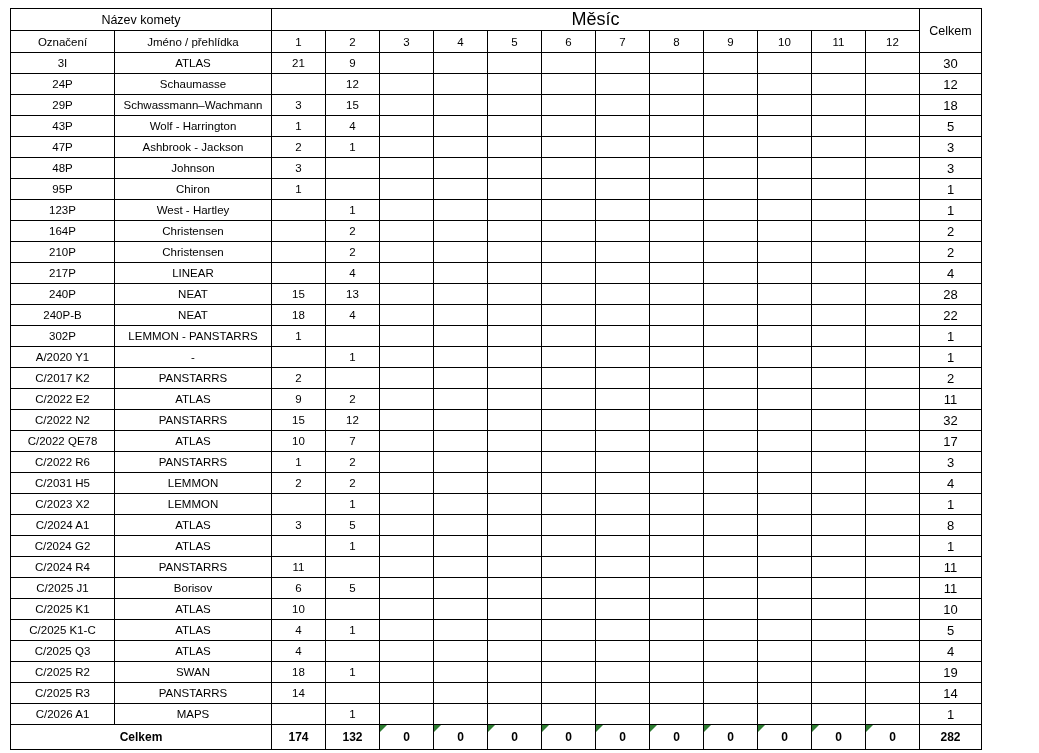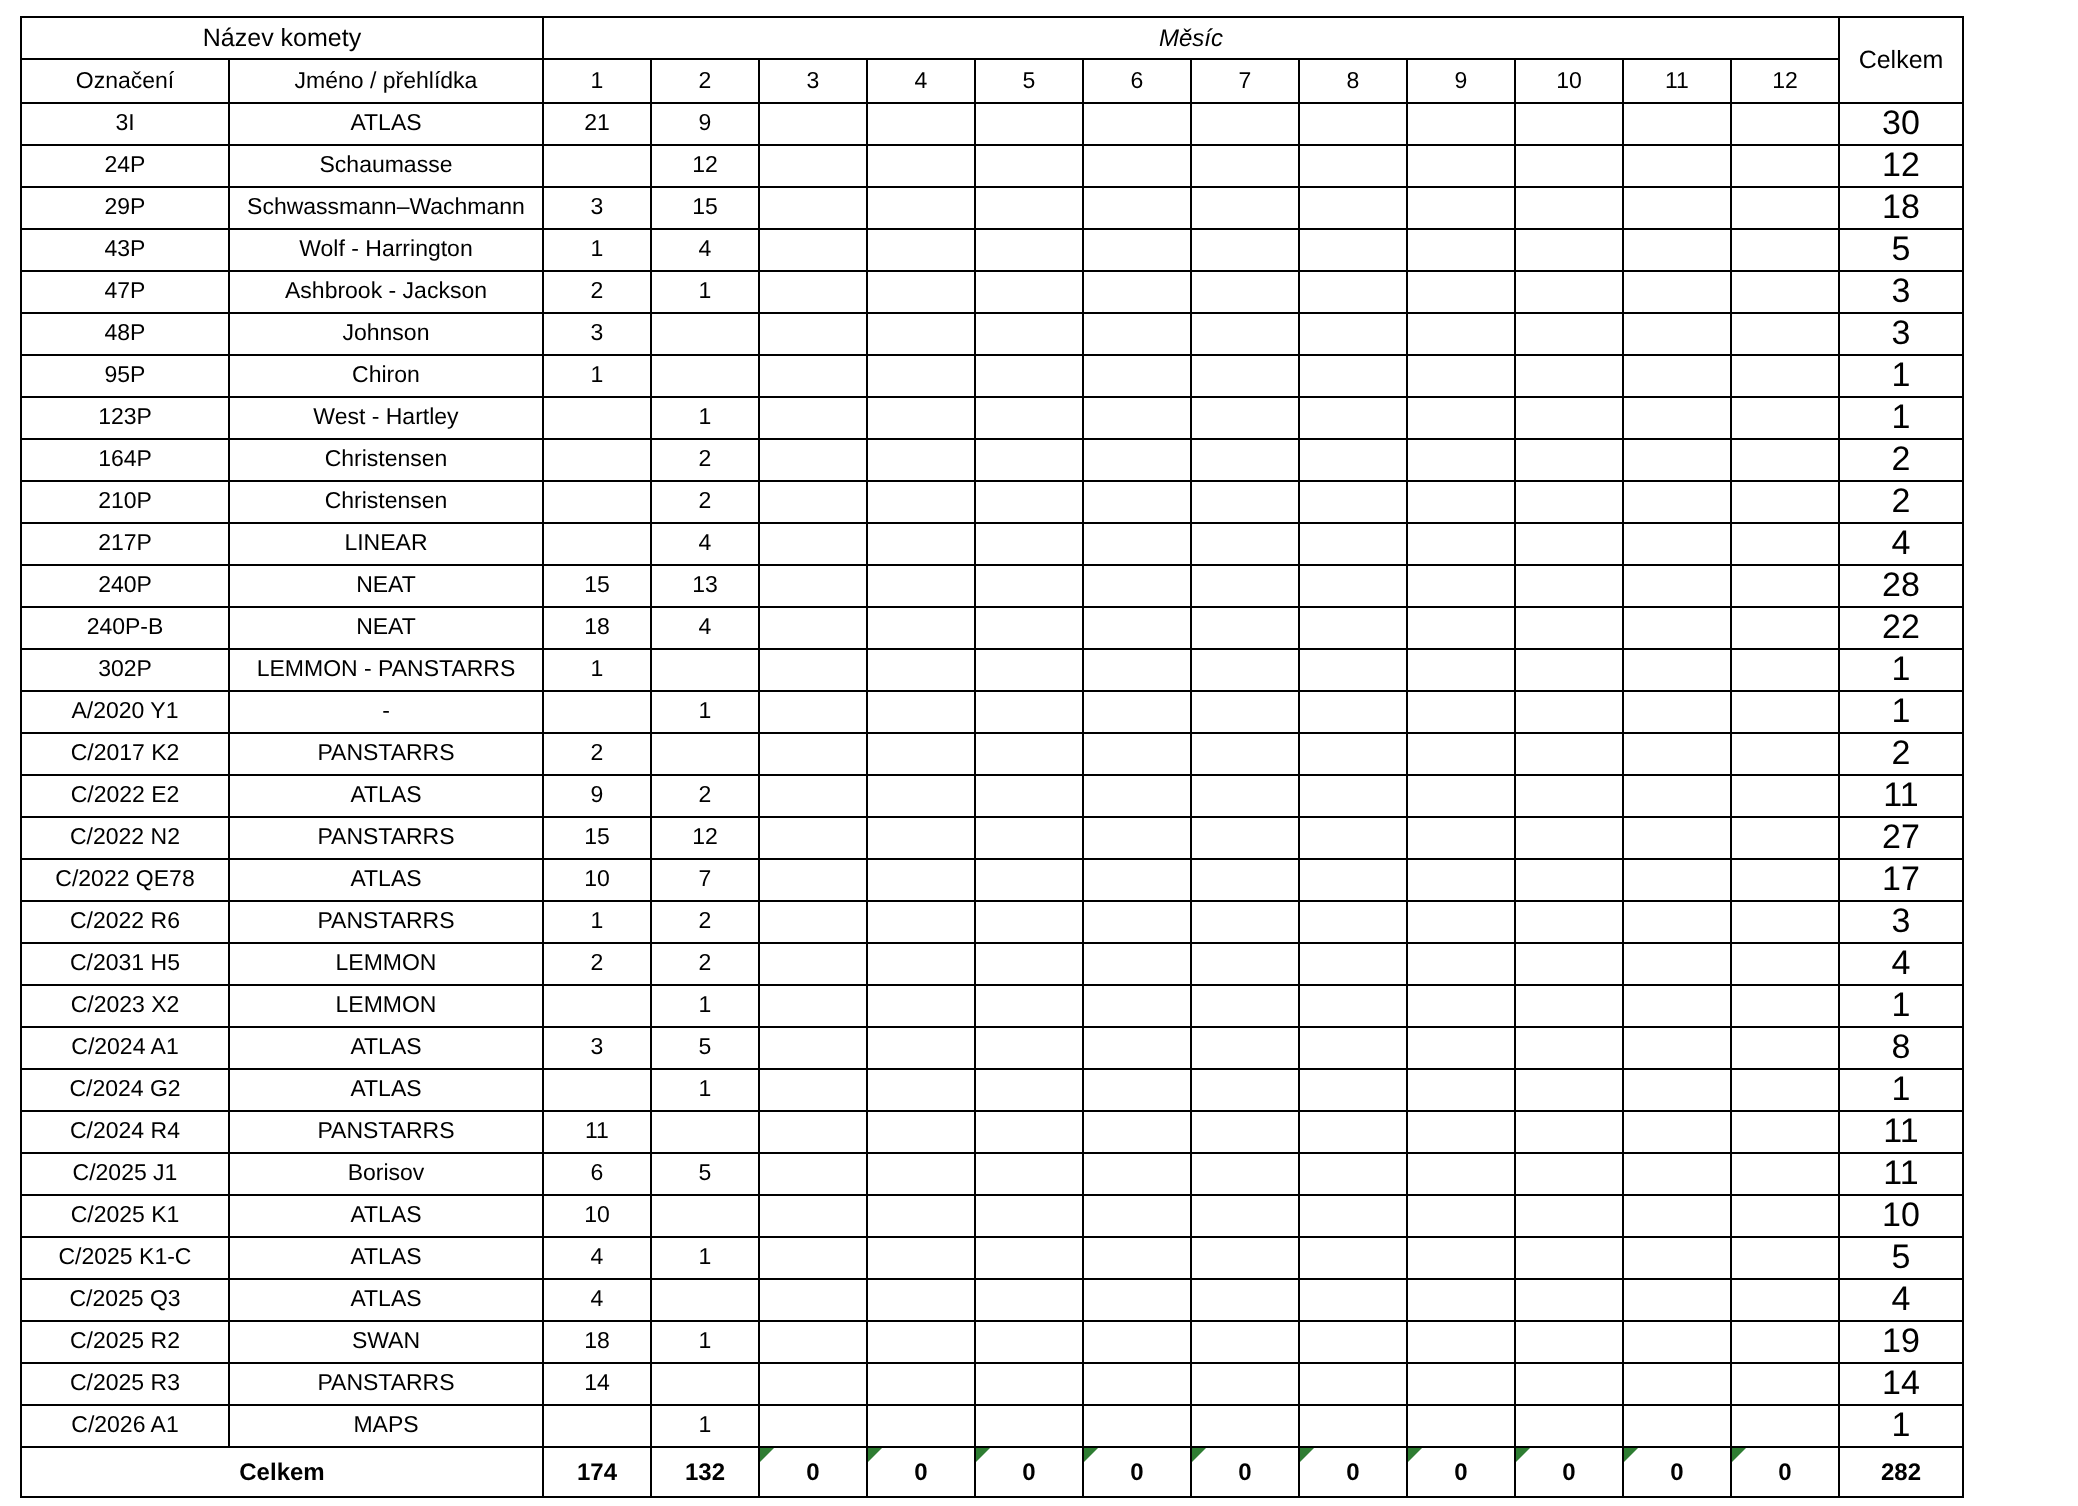--- a/index.html
+++ b/index.html
@@ -50,9 +50,8 @@
   }
   .hdr-top-month {
     font-weight: bold;
-    font-size: 12px;
+    font-size: 18px;
     height: 26px;
-    font-style: italic;
   }
   .hdr-total {
     font-weight: bold;

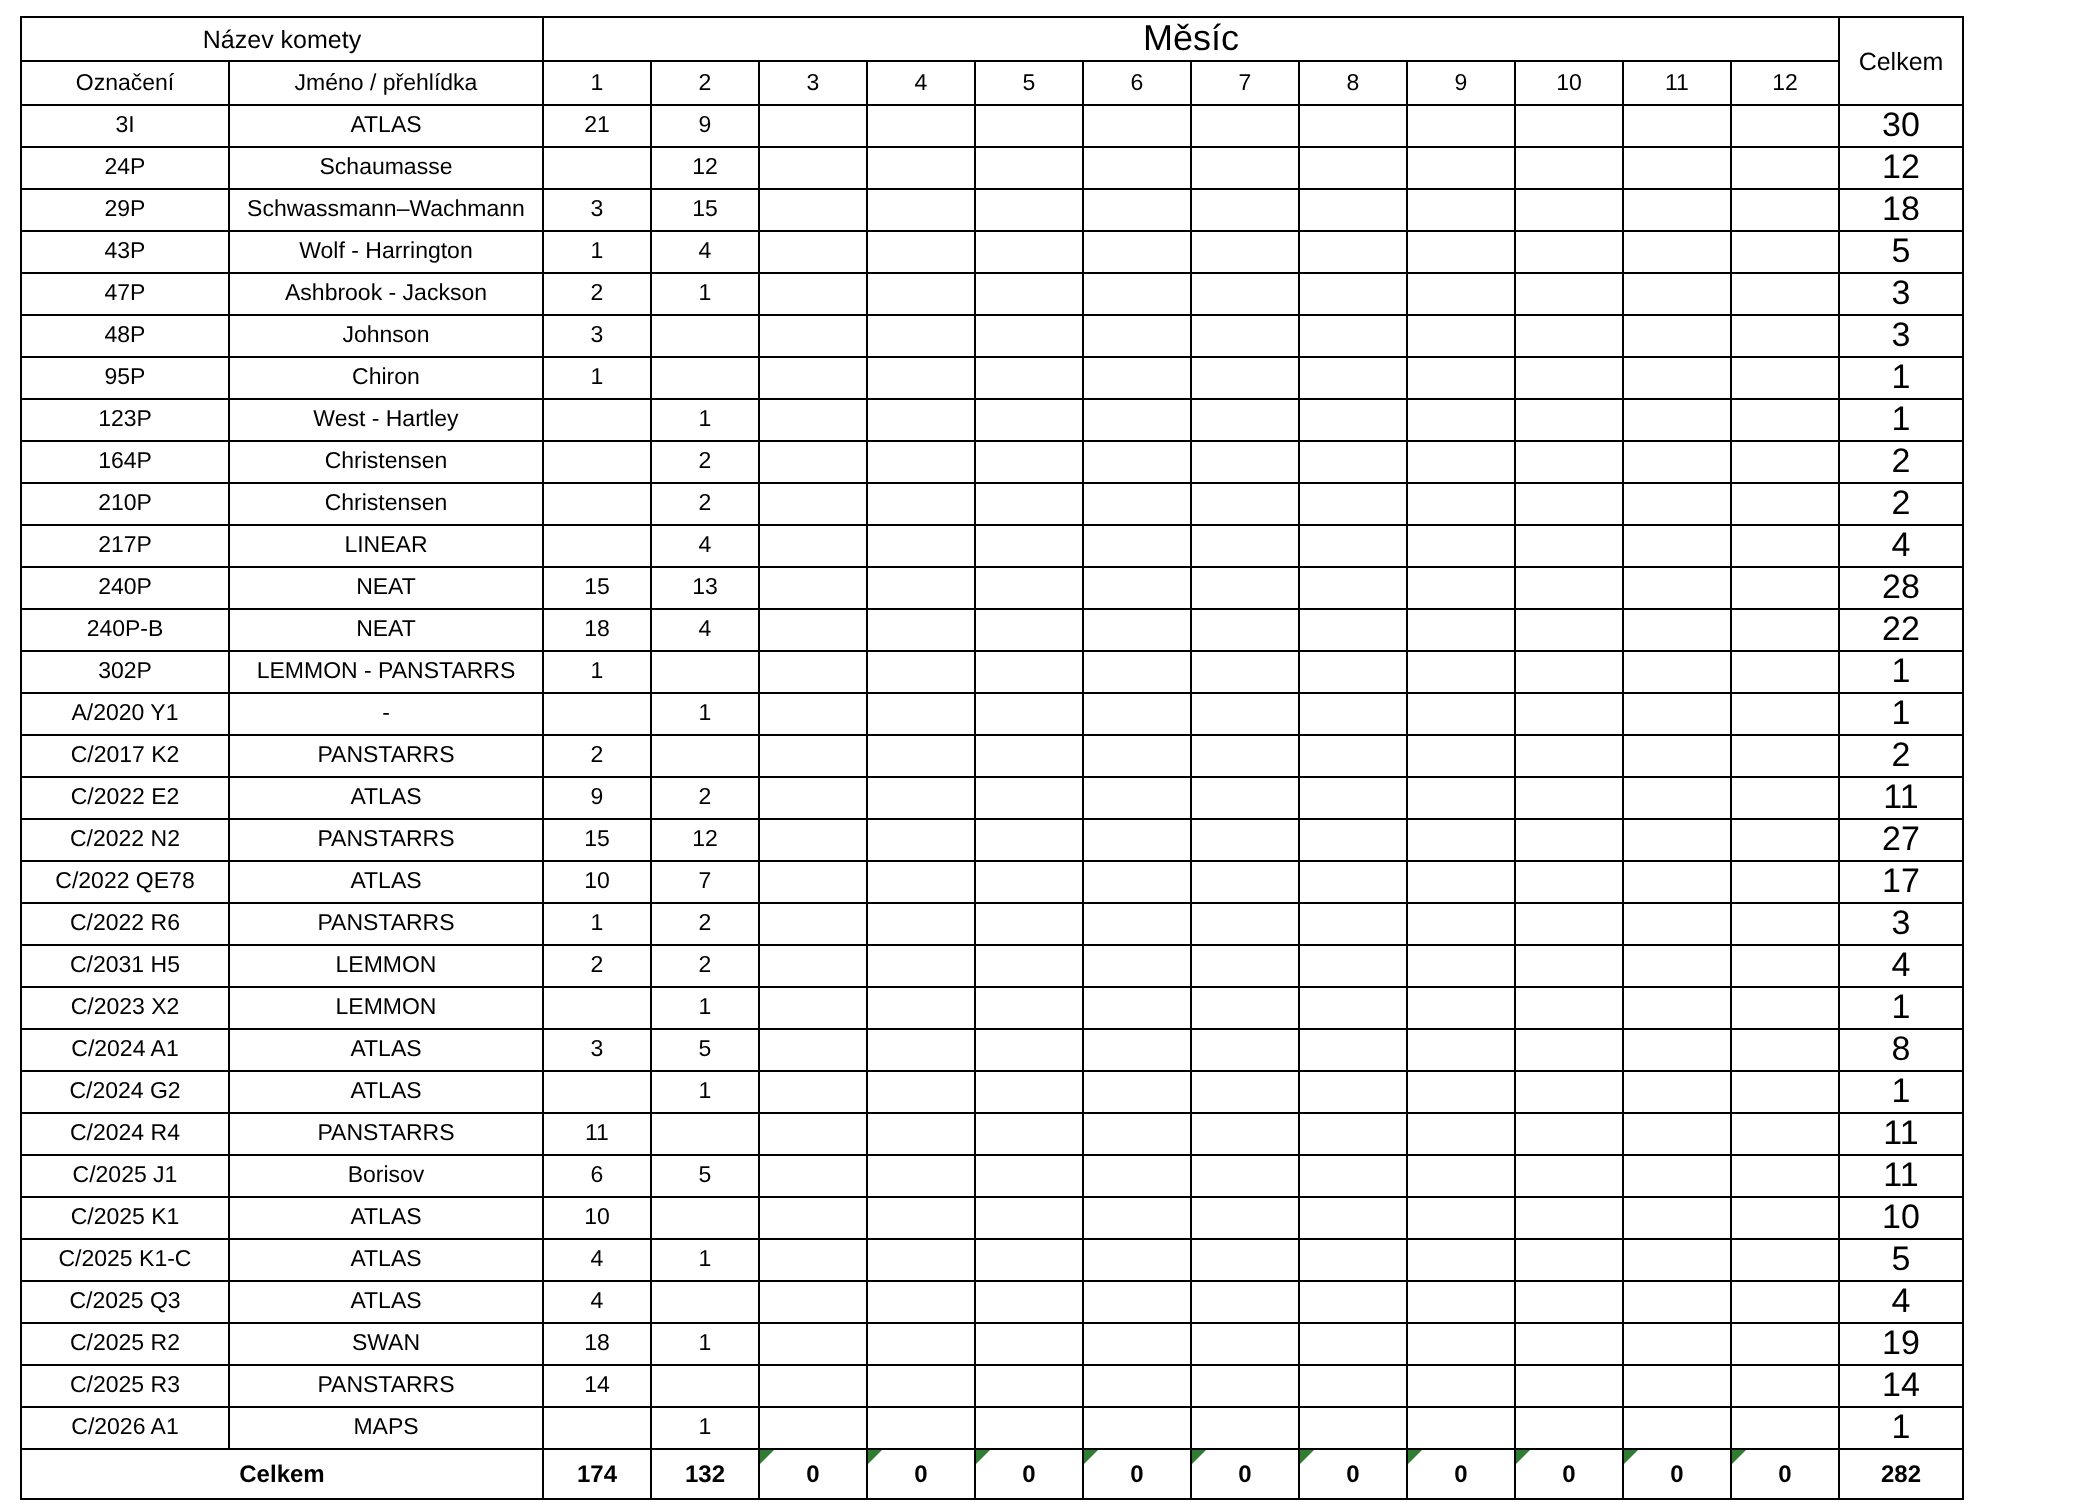--- a/index.html
+++ b/index.html
@@ -67,7 +67,7 @@
   }
   .row-total-cell {
     font-weight: bold;
-    font-size: 17px;
+    font-size: 13px;
   }
   tr.sum-row td {
     font-weight: bold;

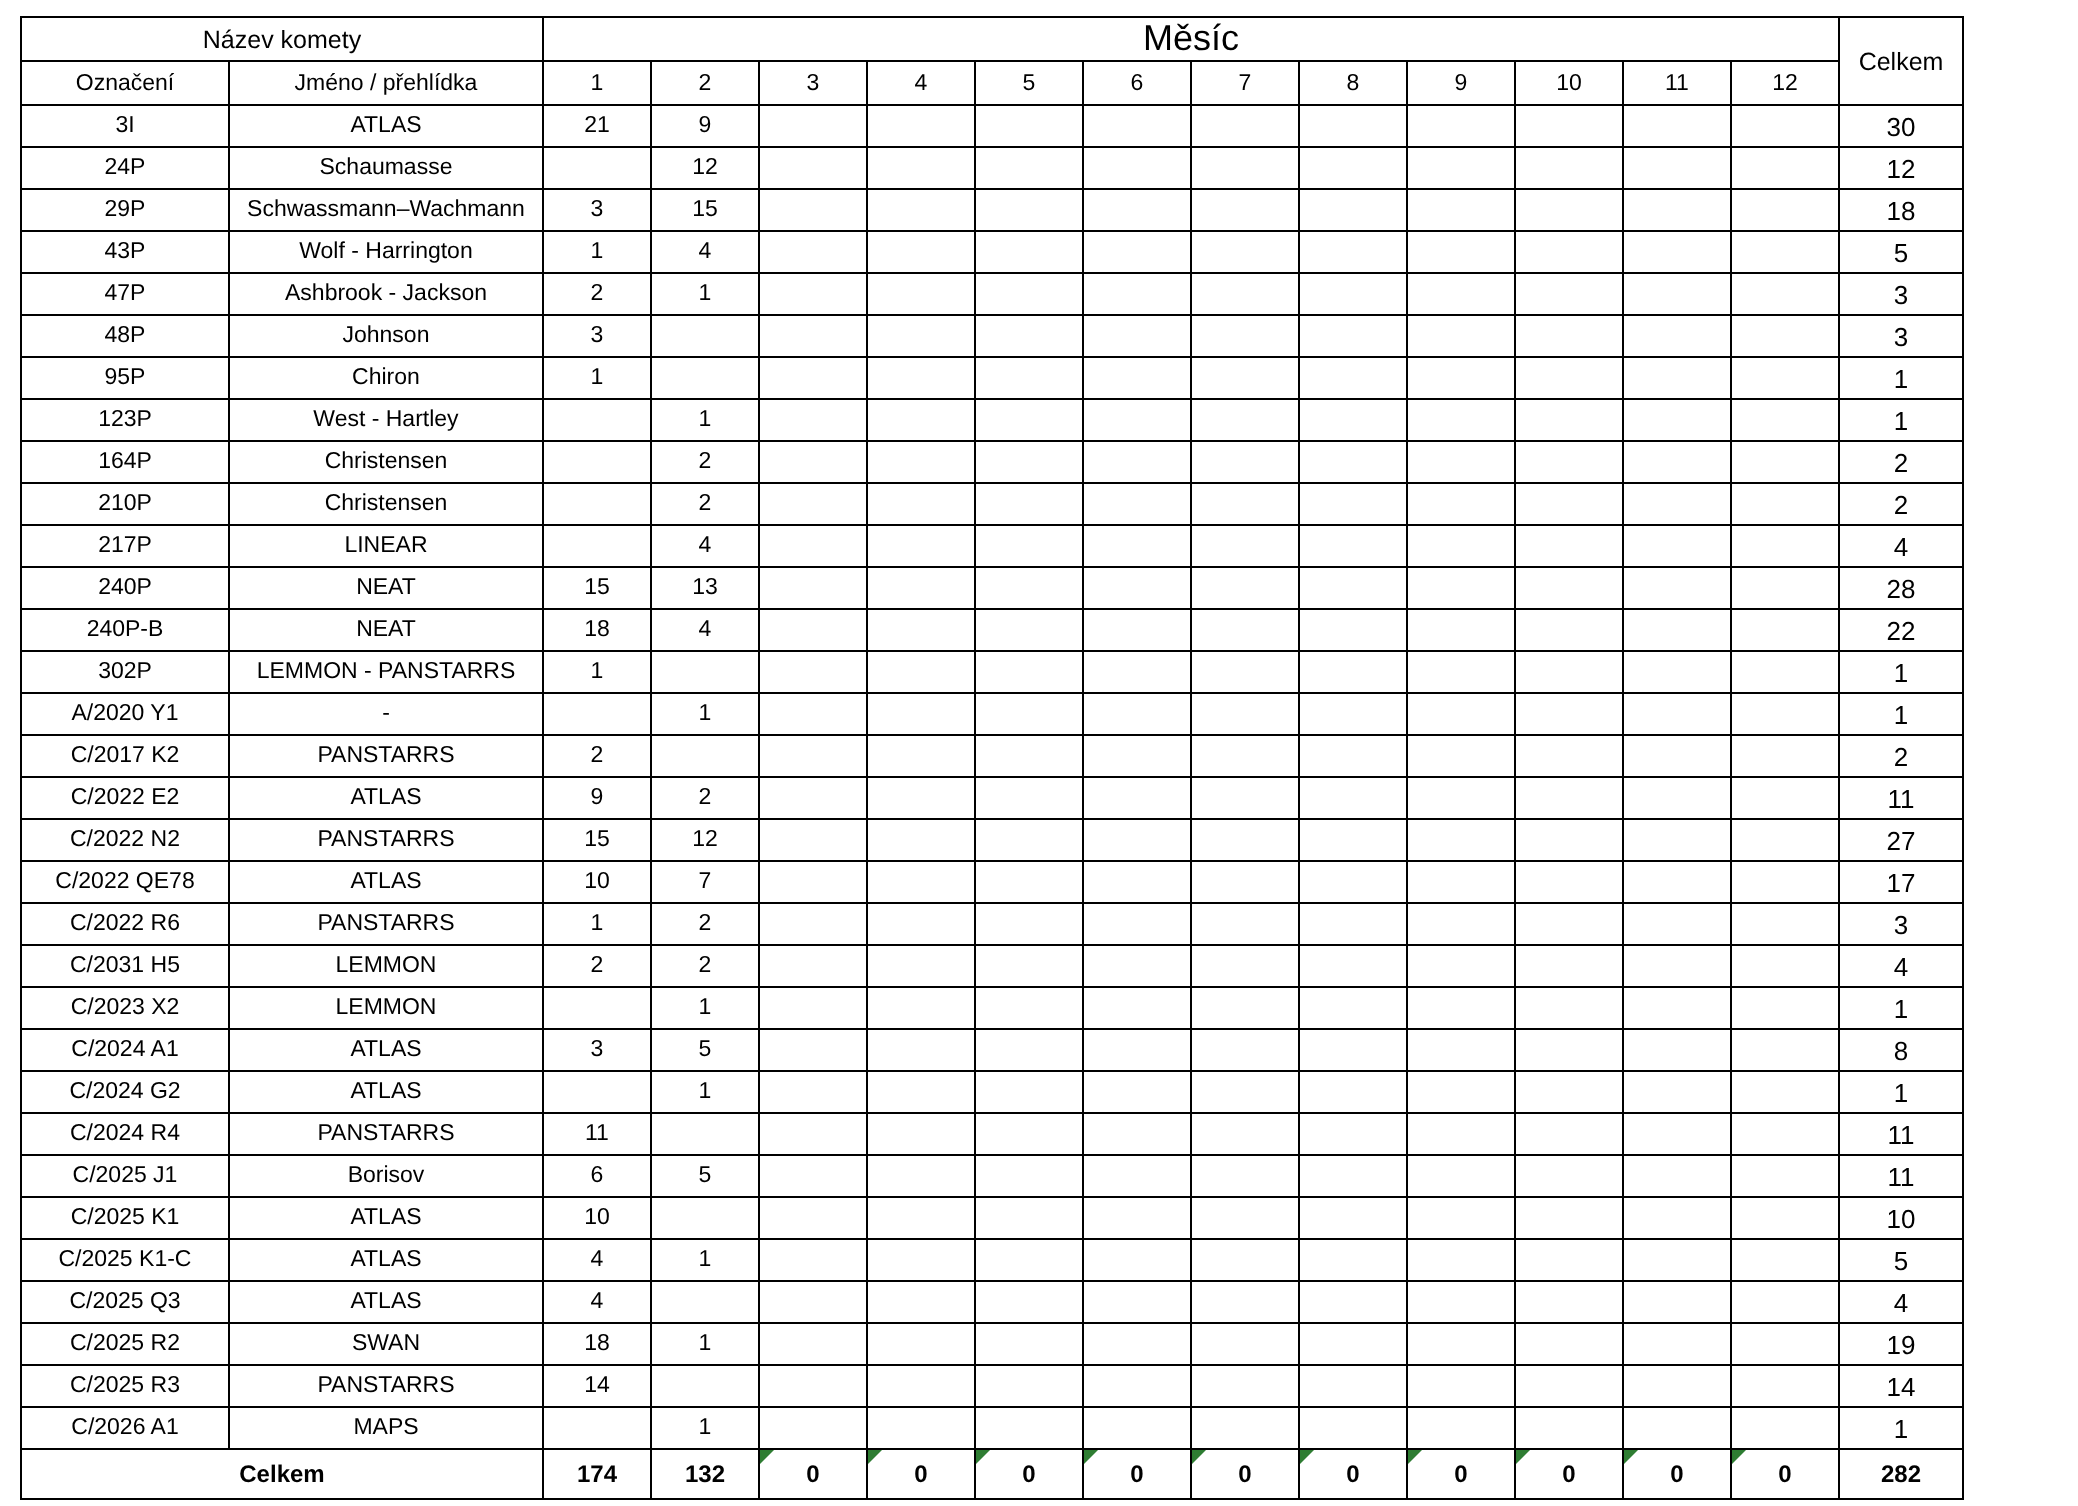--- a/index.html
+++ b/index.html
@@ -440,7 +440,7 @@
           <td></td>
           <td></td>
           <td></td>
-          <td class="row-total-cell">27</td>
+          <td class="row-total-cell">32</td>
         </tr>
         <tr>
           <td>C/2022 QE78</td>

